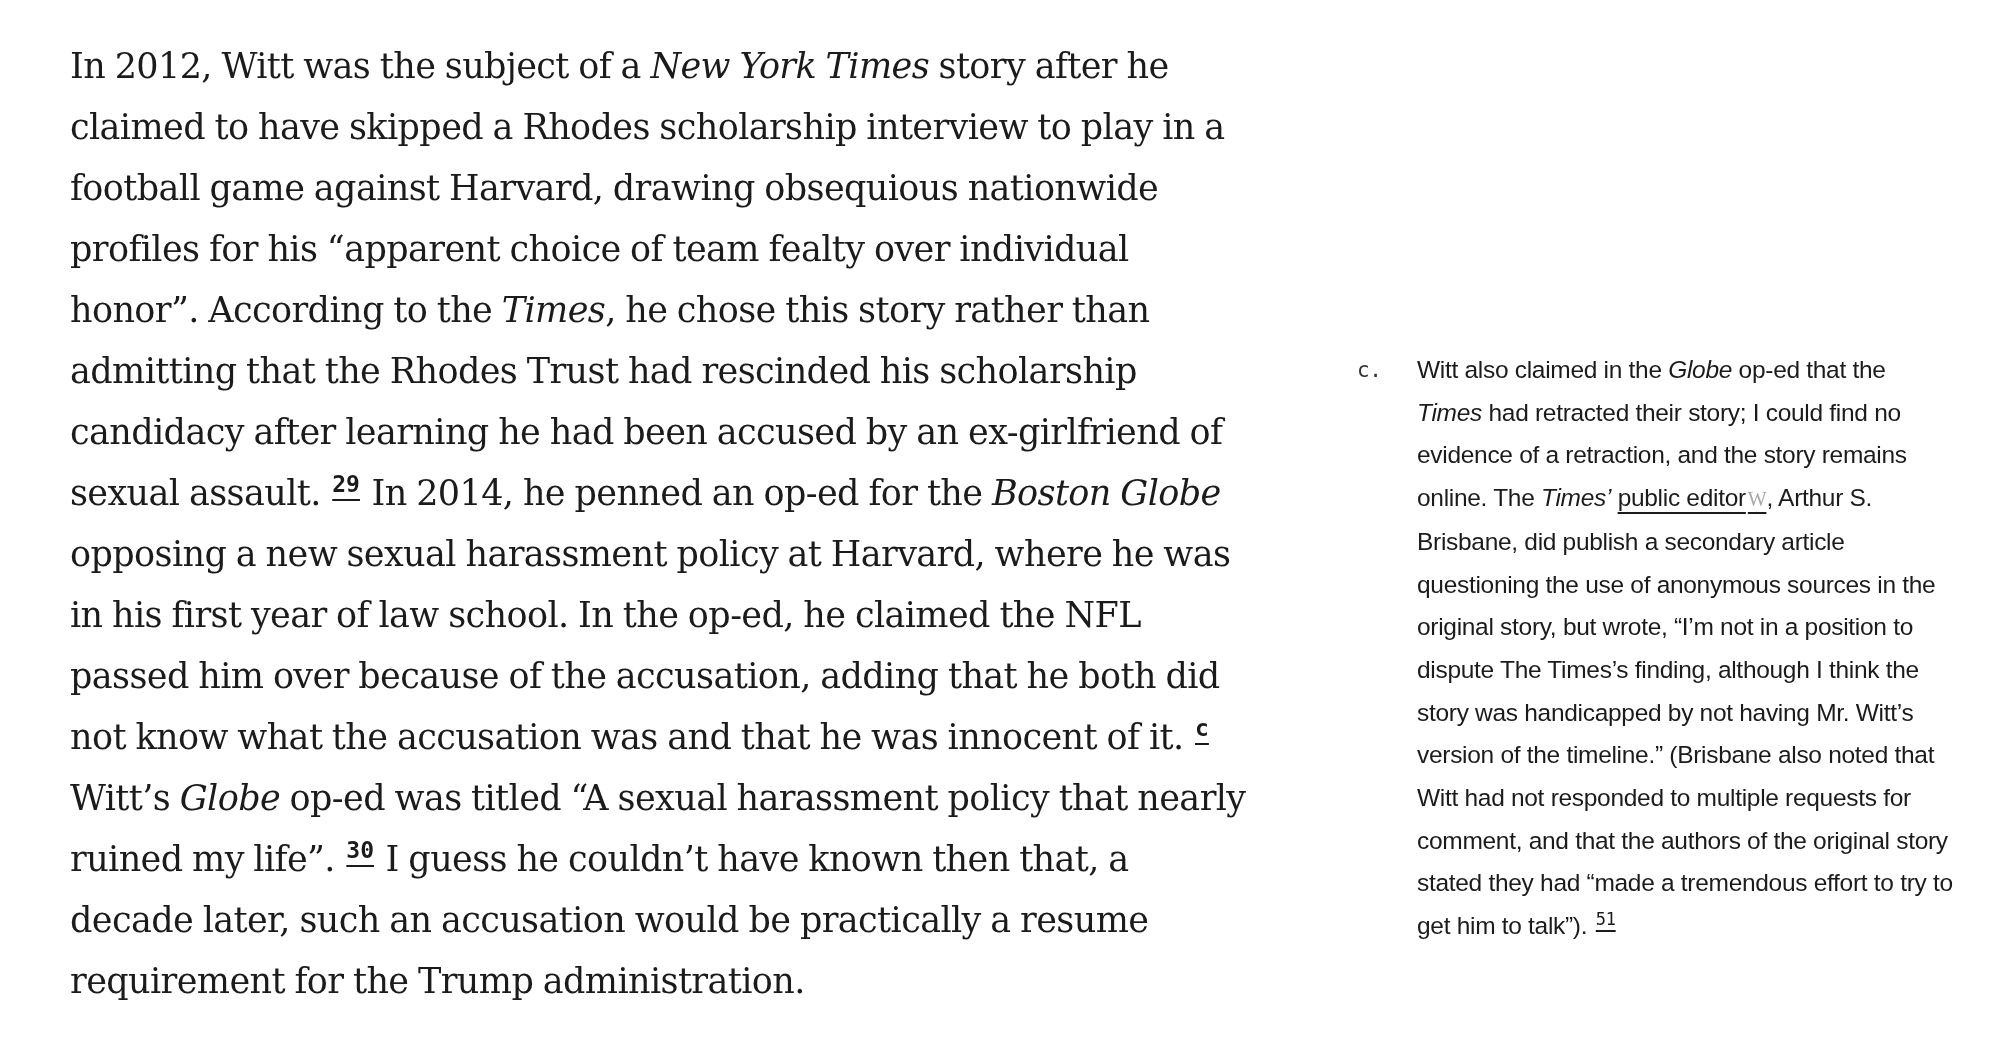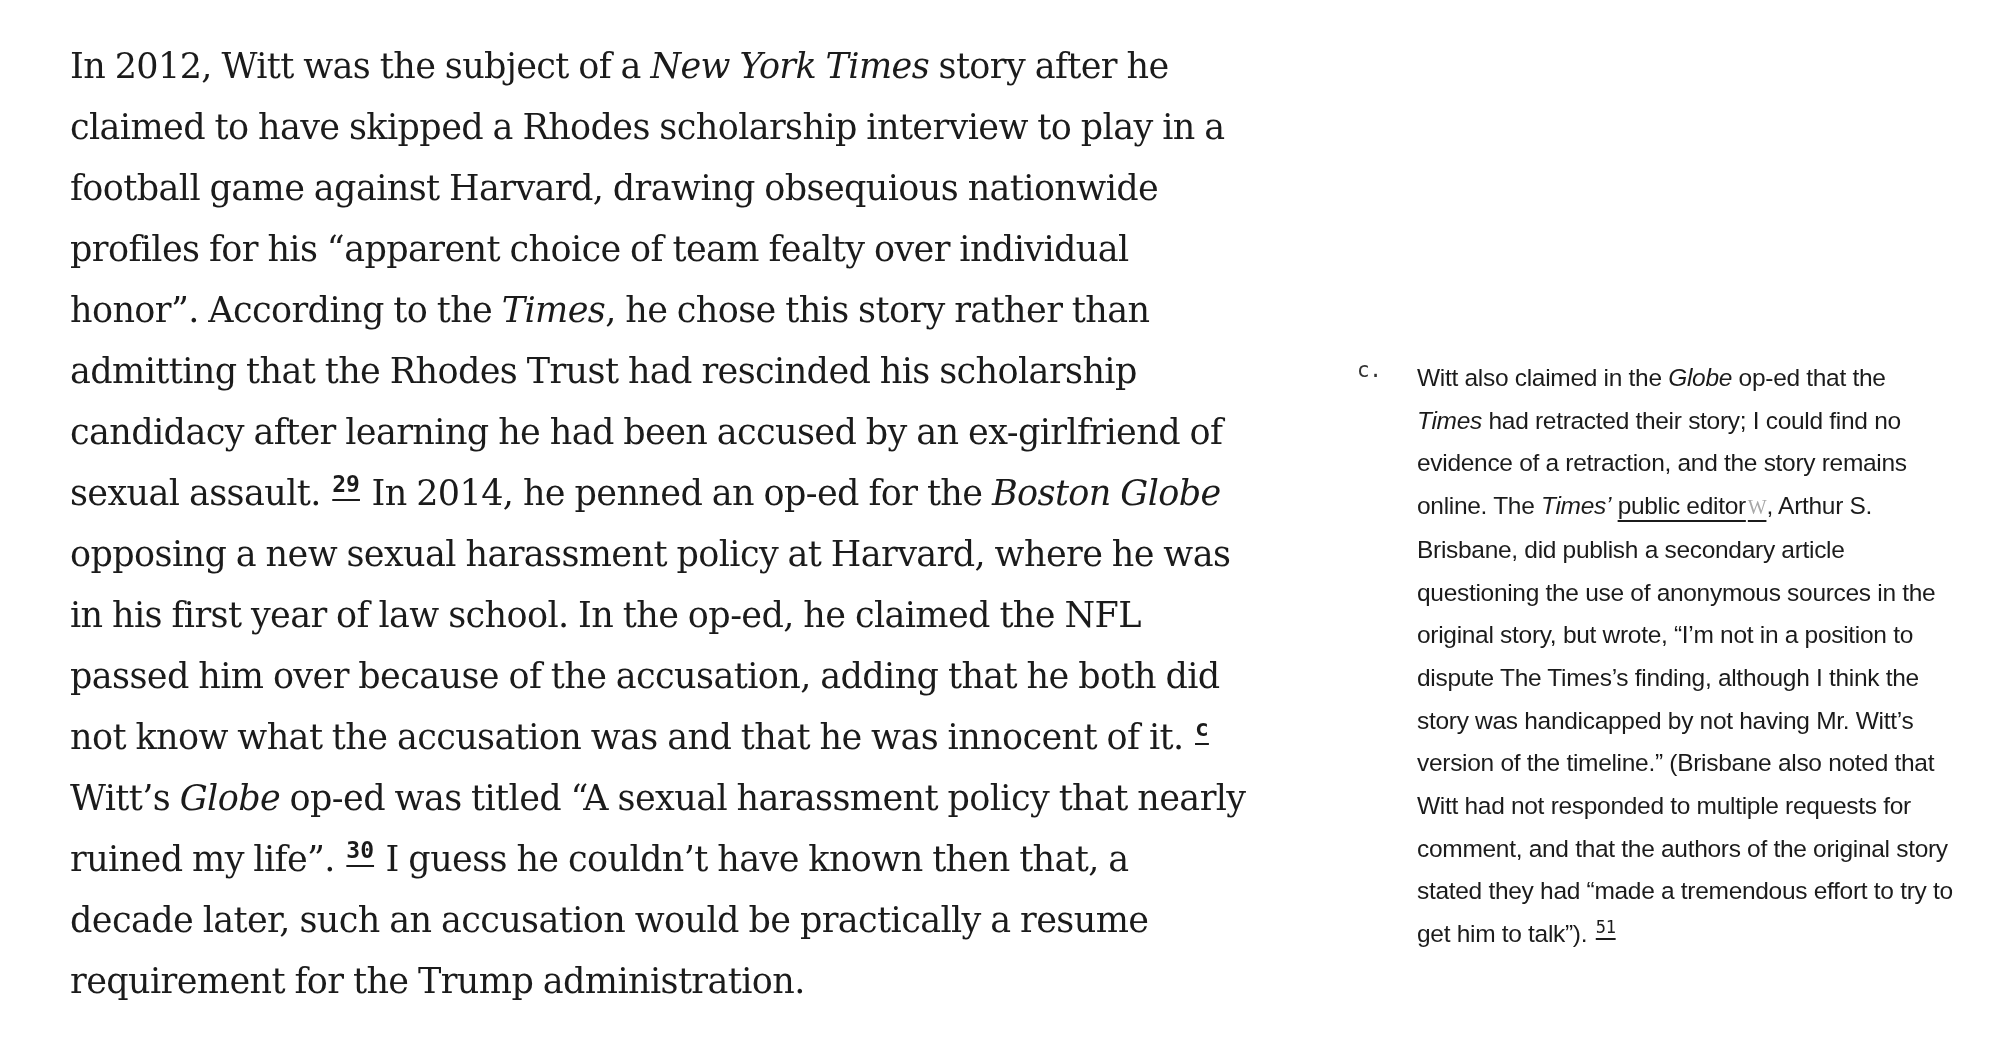--- a/index.html
+++ b/index.html
@@ -63,7 +63,7 @@
   .side-col {
     position: absolute;
     left: 60px;
-    top: 8px;
+    top: 0;
     width: 540px;
     margin: 0;
   }

